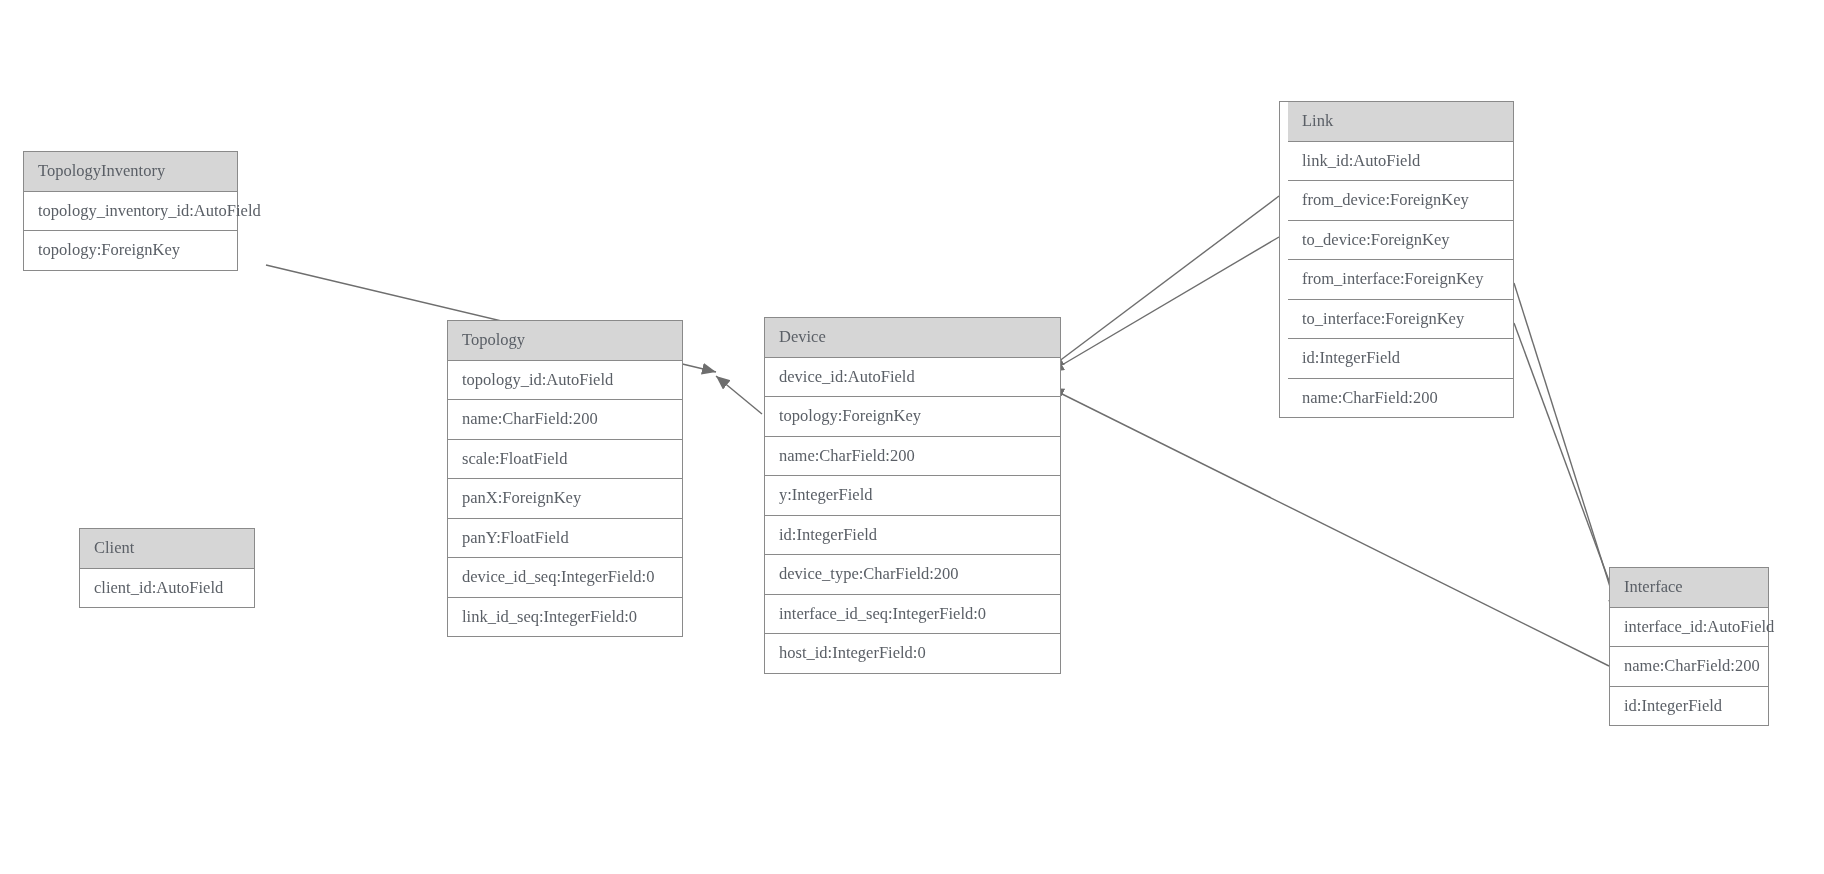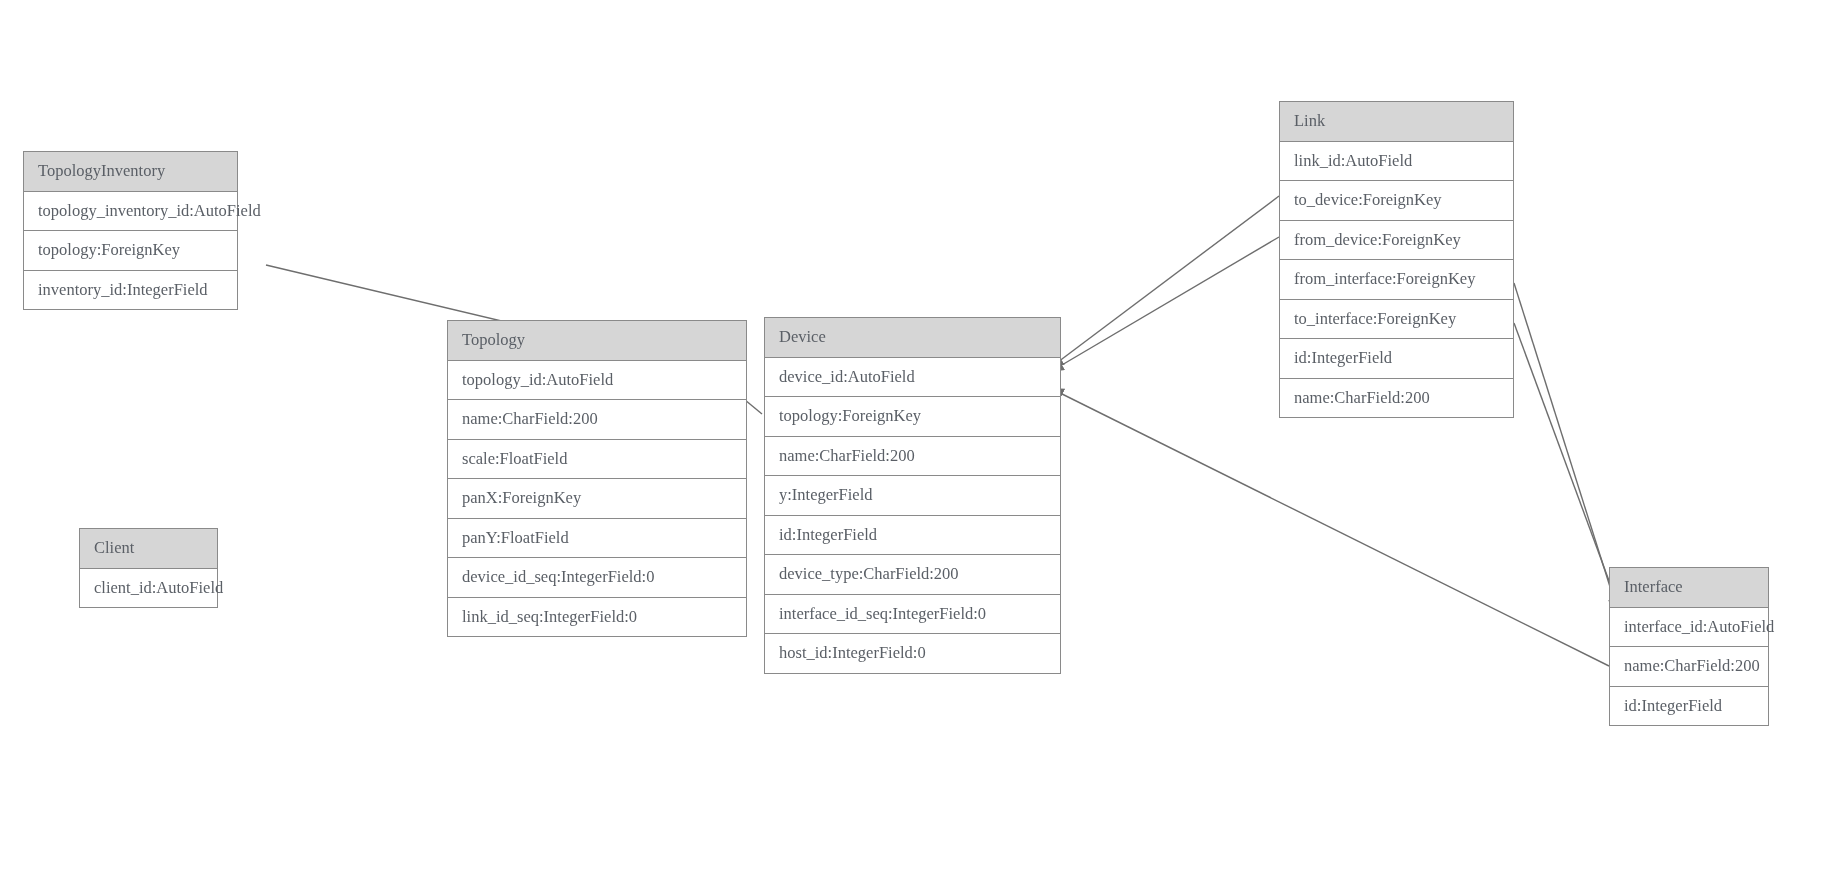--- a/index.html
+++ b/index.html
@@ -138,7 +138,7 @@
           <div class="entity-row">host_id:IntegerField:0</div>
         </div>
       </div>
-      <div class="entity" style="left: 1279px; top: 101px; width: 235px;">
+      <div class="entity" style="left: 1279px; top: 101px; width: 235px; padding-left: 8px;">
         <div class="entity-title">Link</div>
         <div class="entity-rows">
           <div class="entity-row">link_id:AutoField</div>

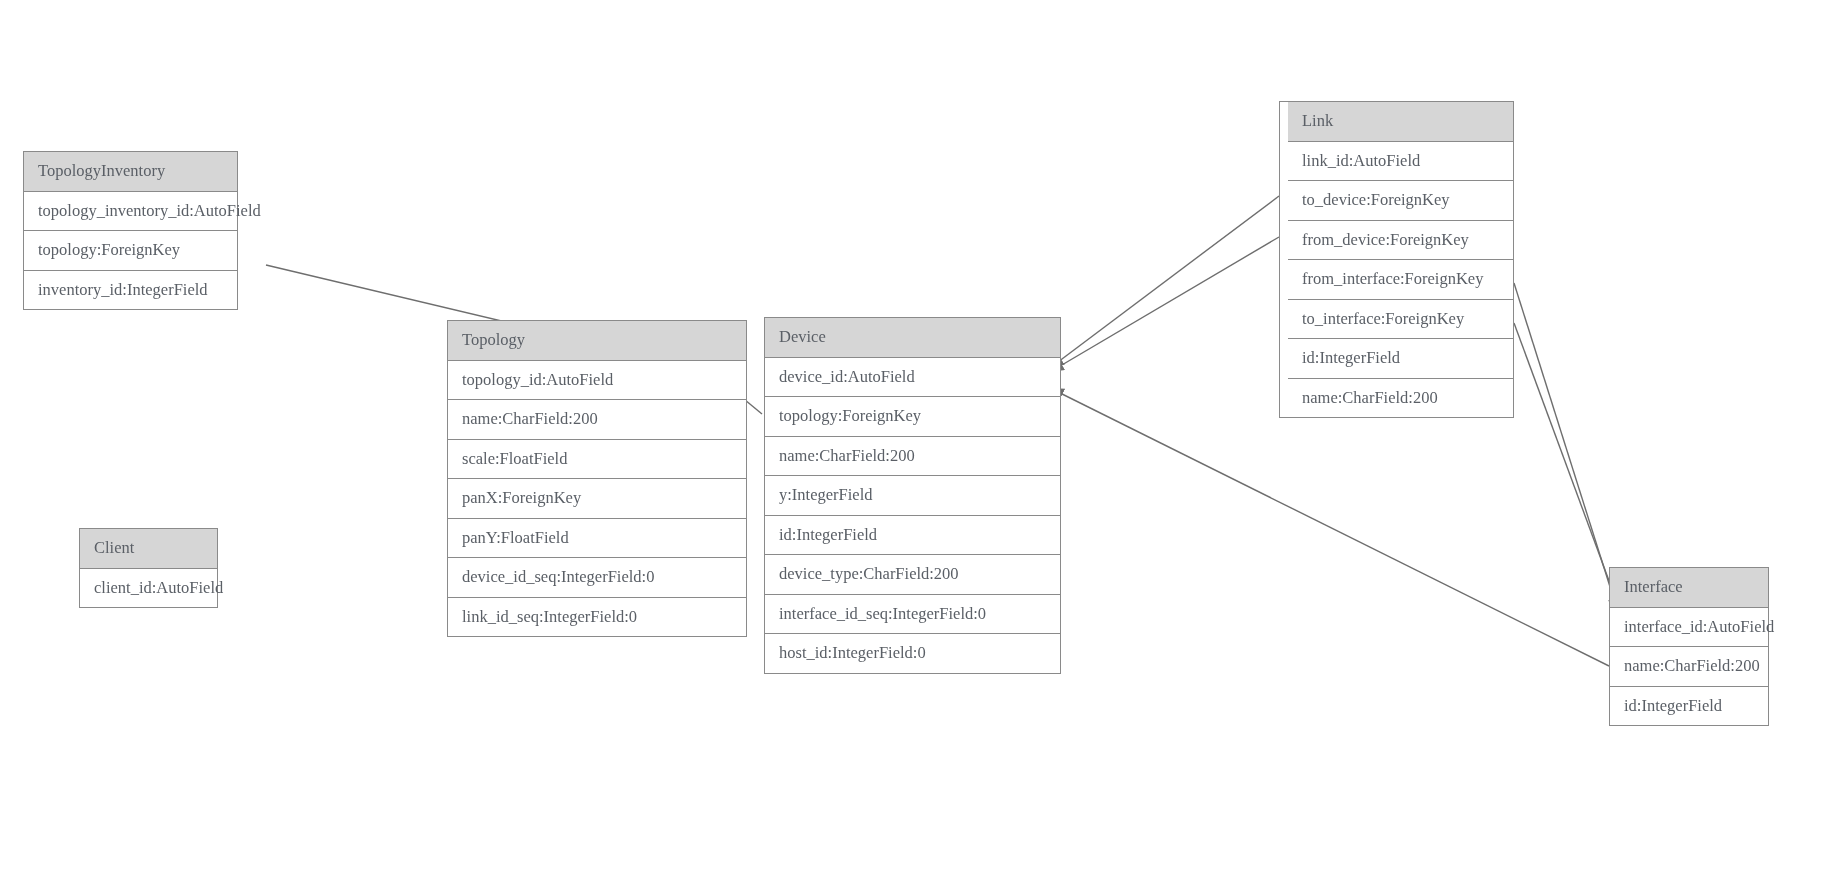--- a/index.html
+++ b/index.html
@@ -142,8 +142,8 @@
         <div class="entity-title">Link</div>
         <div class="entity-rows">
           <div class="entity-row">link_id:AutoField</div>
+          <div class="entity-row">from_device:ForeignKey</div>
           <div class="entity-row">to_device:ForeignKey</div>
-          <div class="entity-row">from_device:ForeignKey</div>
           <div class="entity-row">from_interface:ForeignKey</div>
           <div class="entity-row">to_interface:ForeignKey</div>
           <div class="entity-row">id:IntegerField</div>

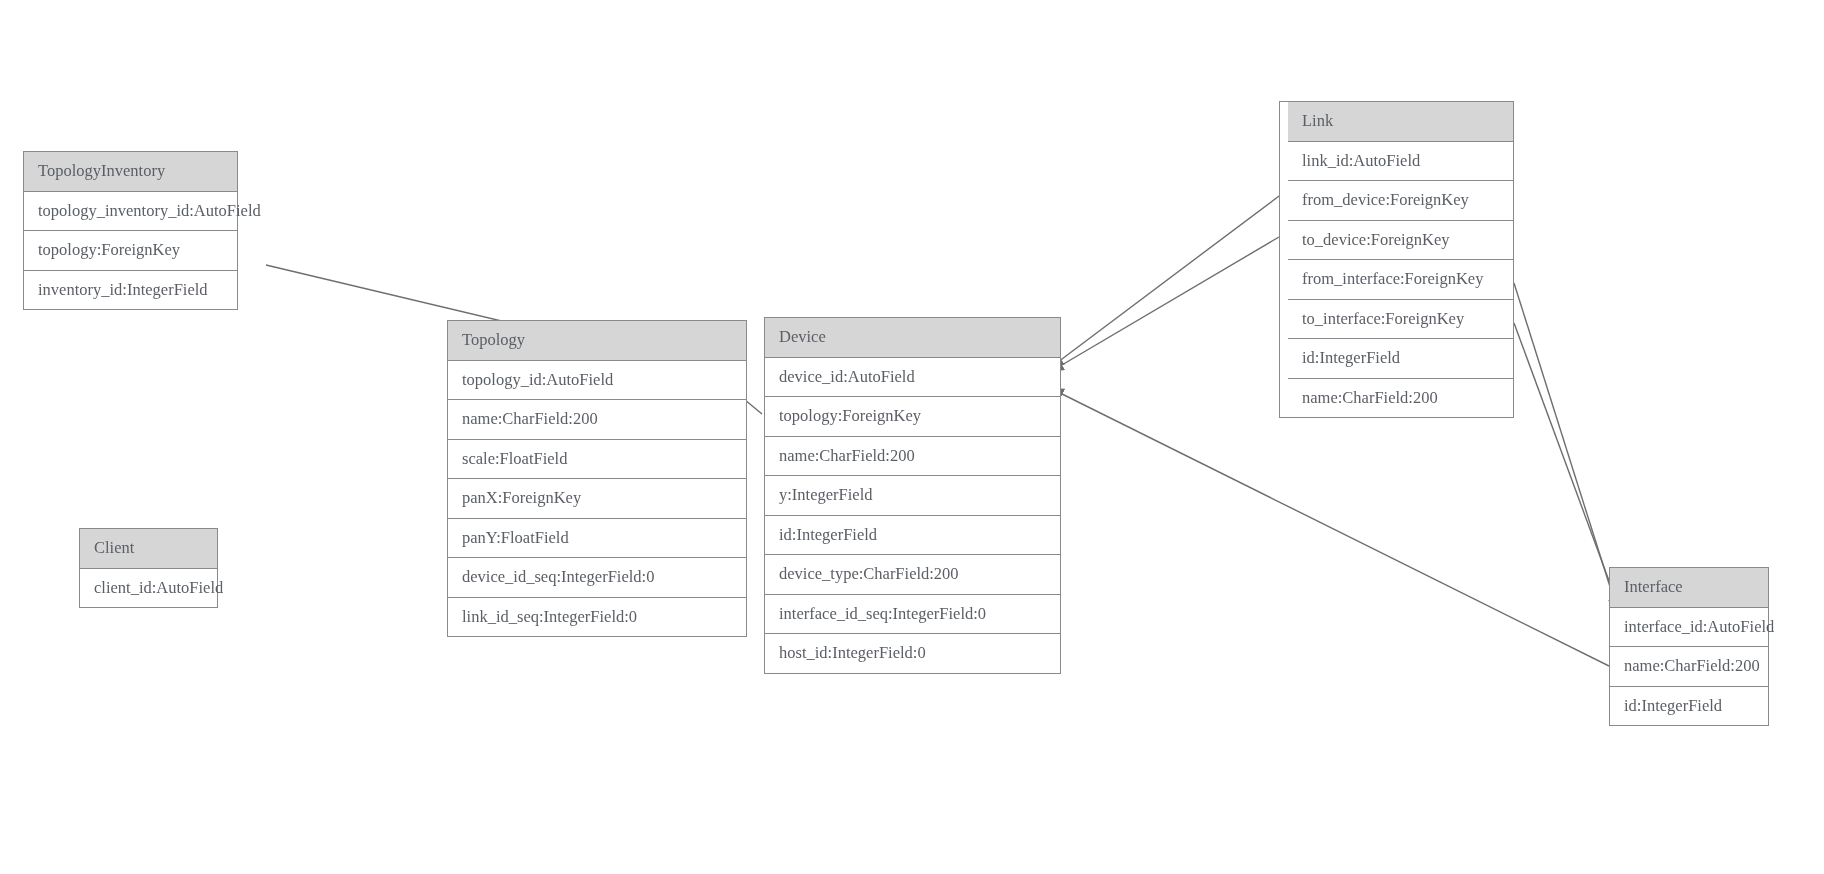--- a/index.html
+++ b/index.html
@@ -104,7 +104,6 @@
         <div class="entity-rows">
           <div class="entity-row">topology_inventory_id:AutoField</div>
           <div class="entity-row">topology:ForeignKey</div>
-          <div class="entity-row">inventory_id:IntegerField</div>
         </div>
       </div>
       <div class="entity" style="left: 447px; top: 320px; width: 300px;">

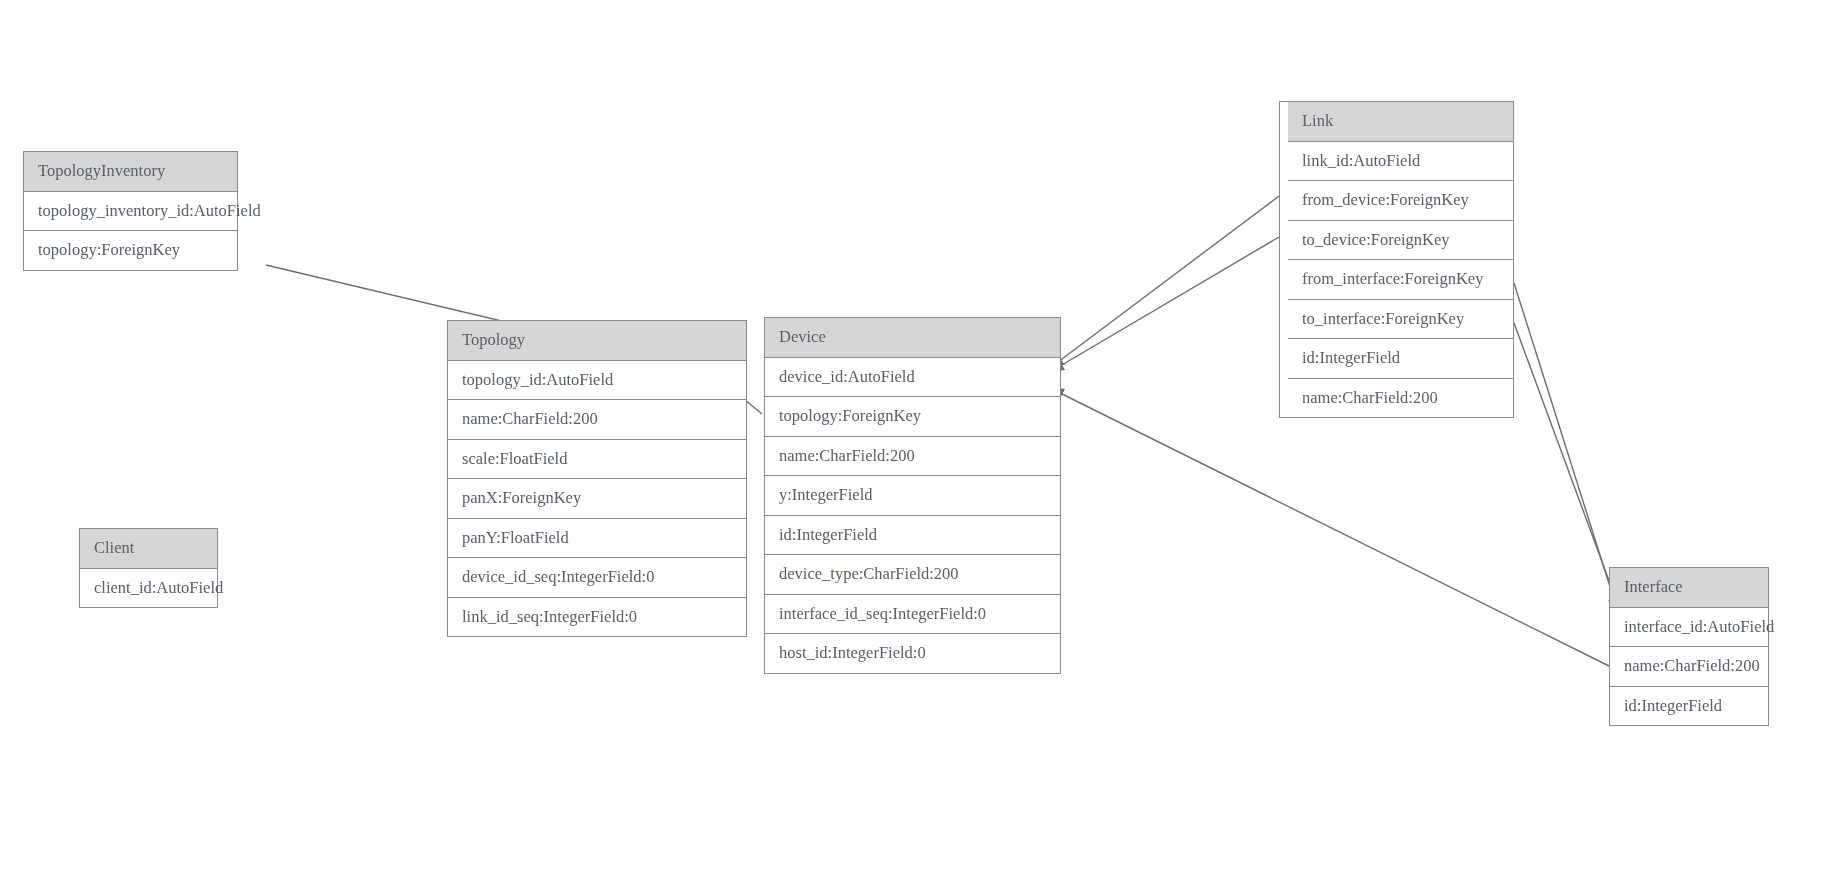--- a/index.html
+++ b/index.html
@@ -106,7 +106,7 @@
           <div class="entity-row">topology:ForeignKey</div>
         </div>
       </div>
-      <div class="entity" style="left: 447px; top: 320px; width: 300px;">
+      <div class="entity" style="left: 447px; top: 320px; width: 236px;">
         <div class="entity-title">Topology</div>
         <div class="entity-rows">
           <div class="entity-row">topology_id:AutoField</div>

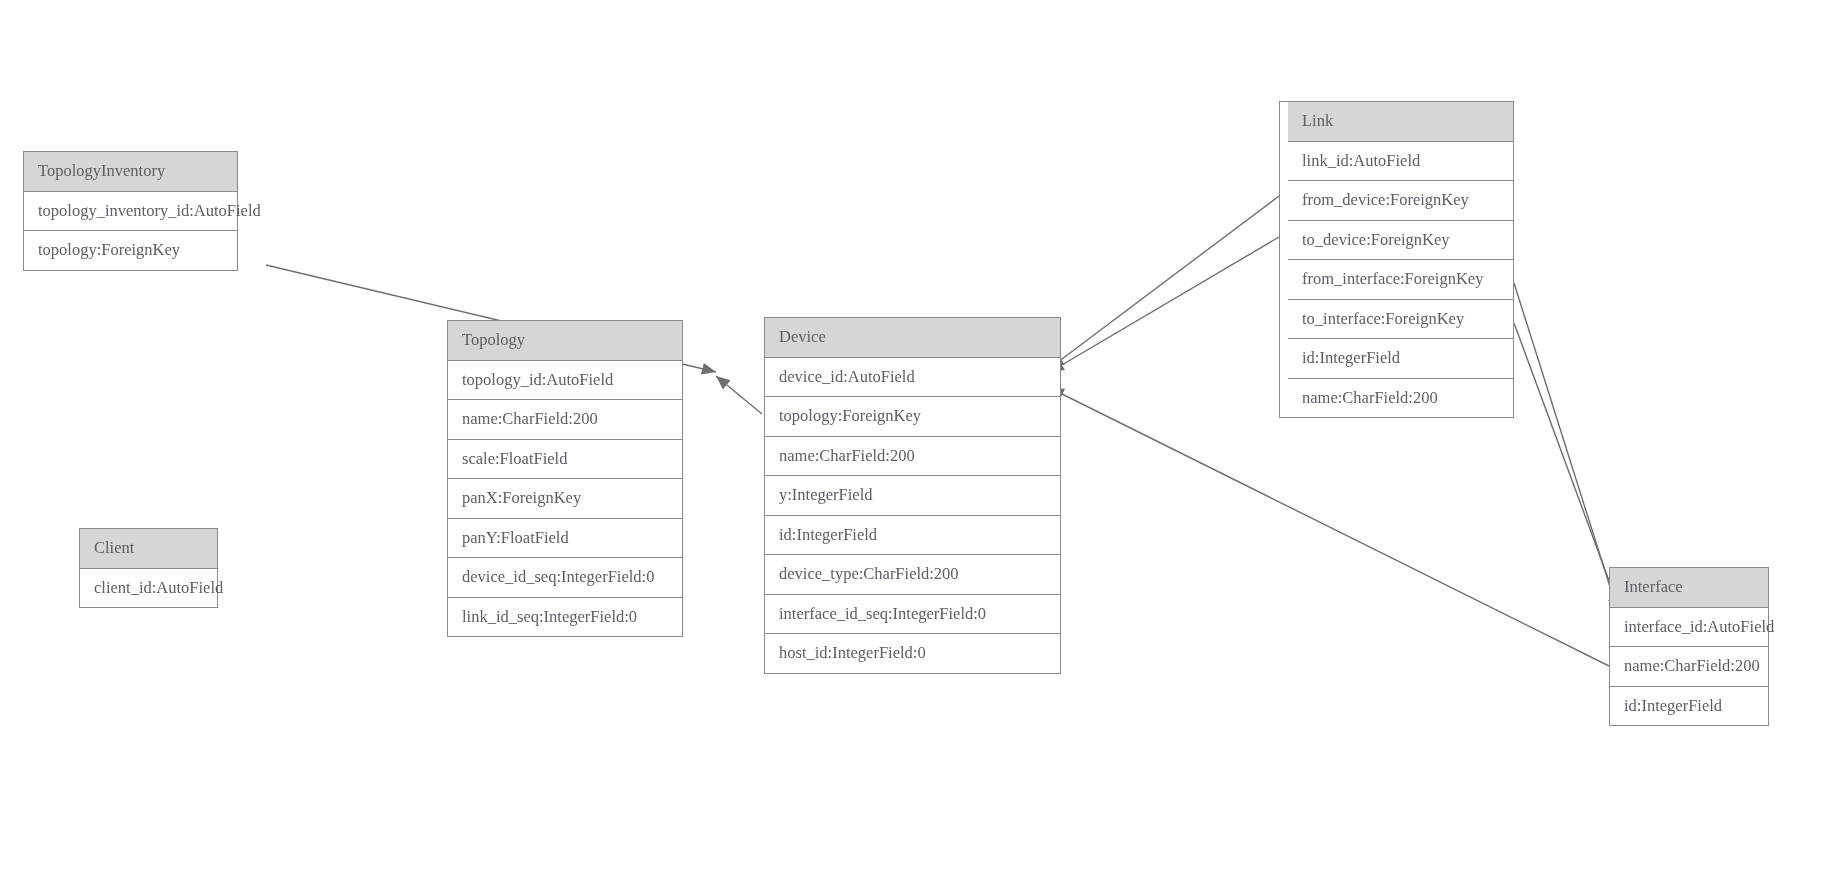--- a/index.html
+++ b/index.html
@@ -118,7 +118,7 @@
           <div class="entity-row">link_id_seq:IntegerField:0</div>
         </div>
       </div>
-      <div class="entity" style="left: 79px; top: 528px; width: 139px;">
+      <div class="entity" style="left: 79px; top: 528px; width: 176px;">
         <div class="entity-title">Client</div>
         <div class="entity-rows">
           <div class="entity-row">client_id:AutoField</div>

